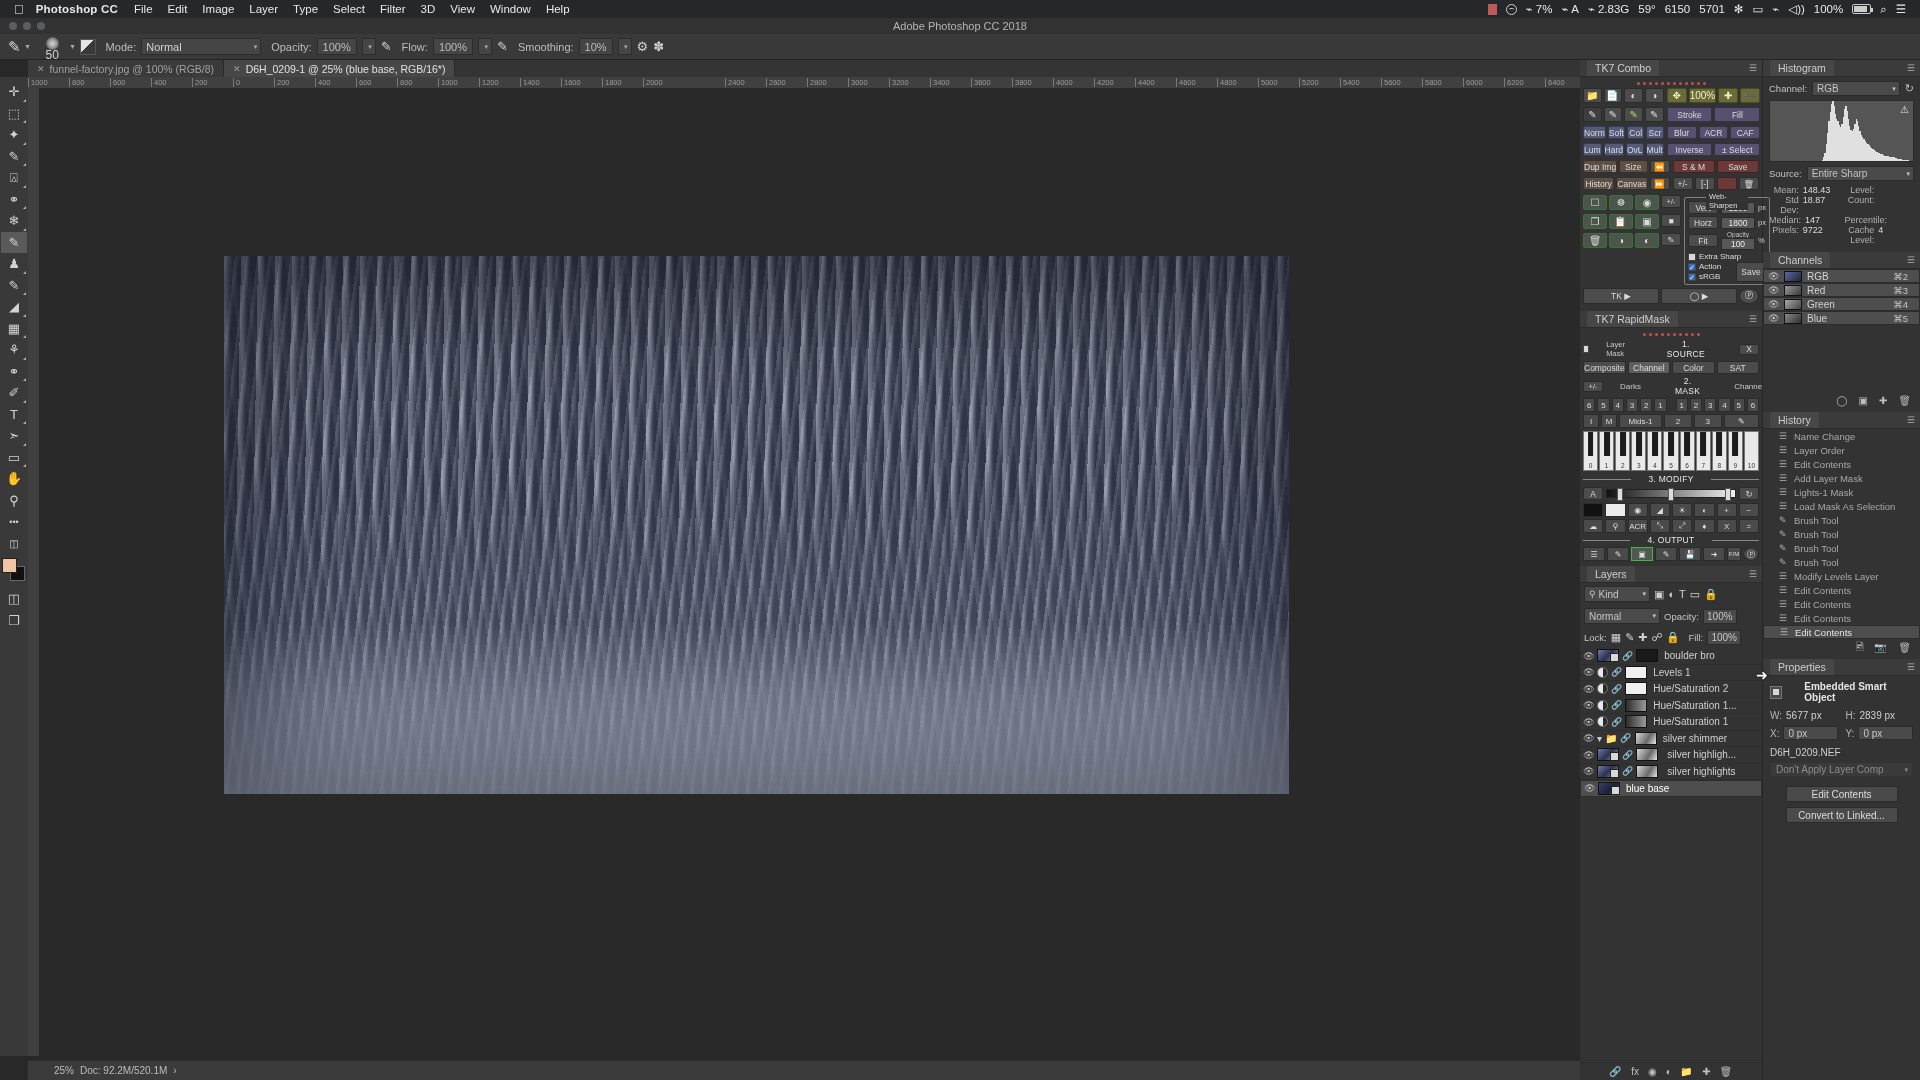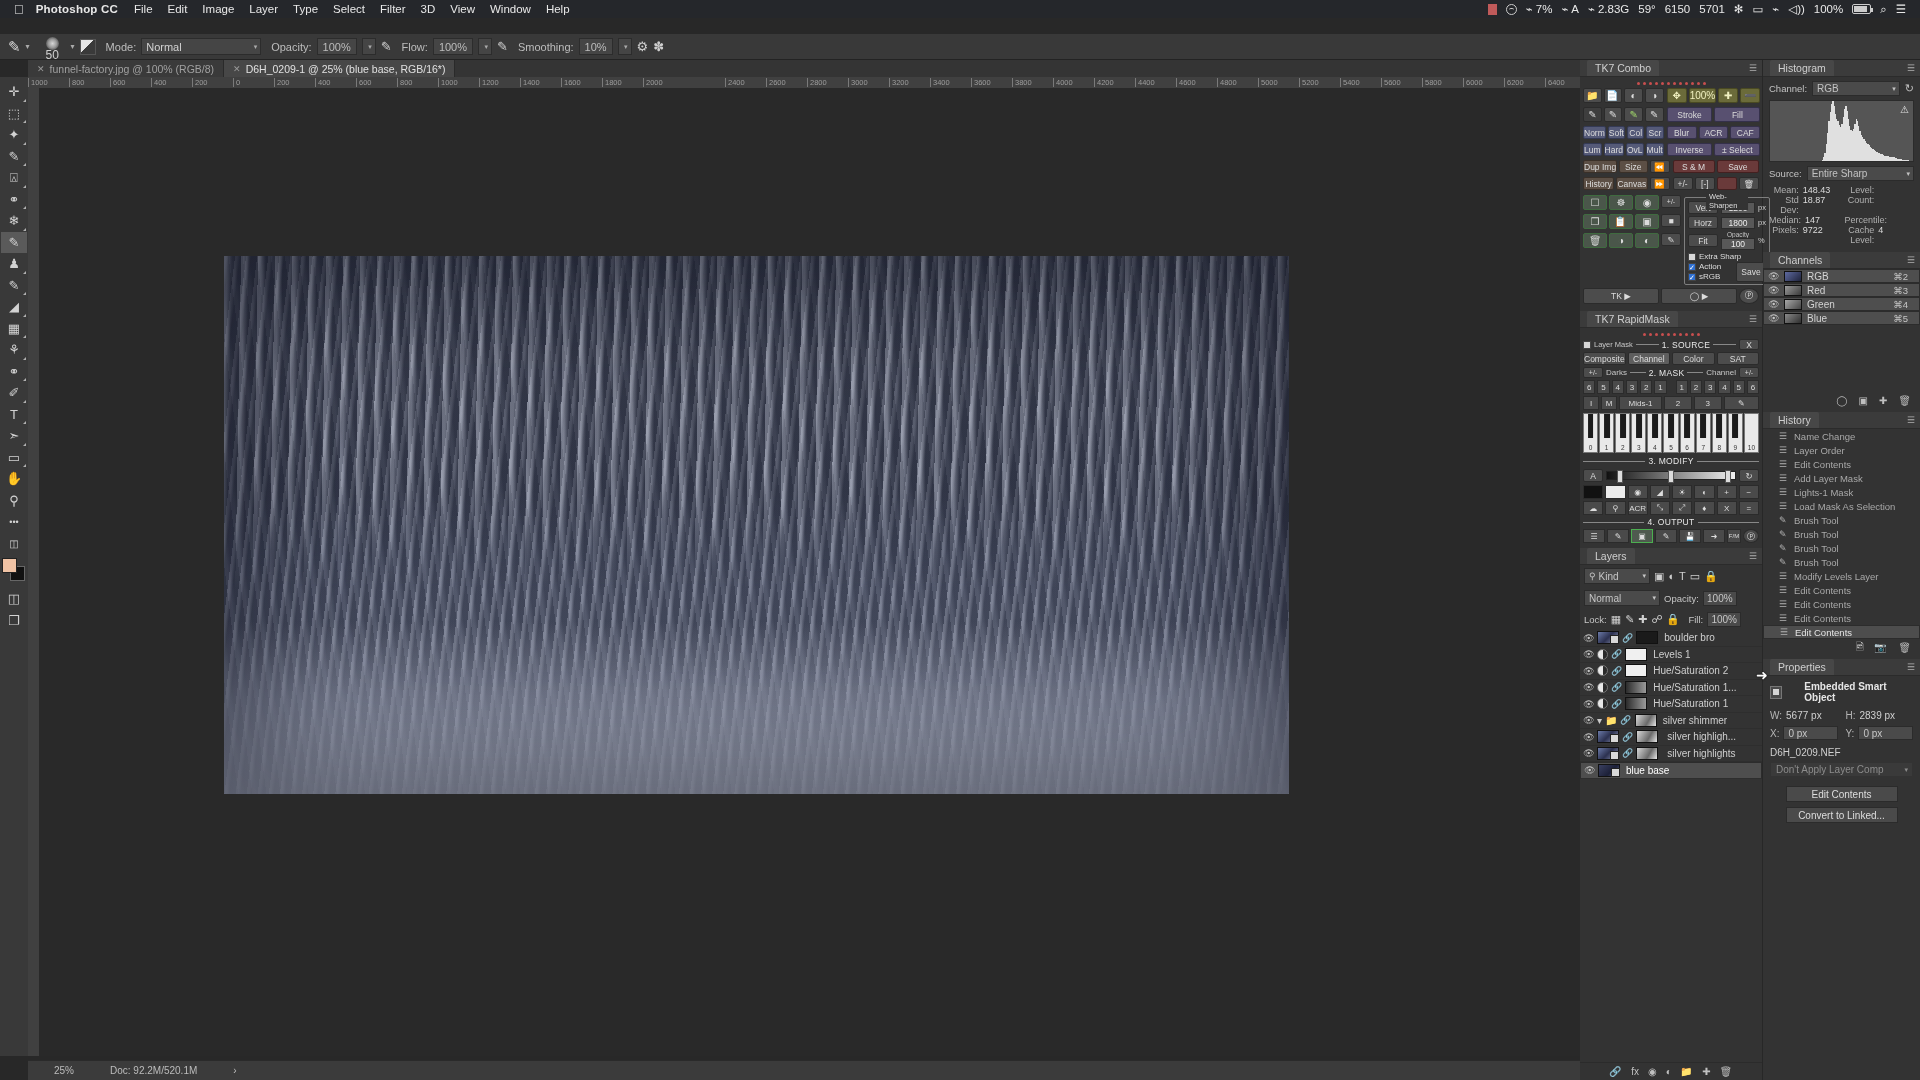--- a/index.html
+++ b/index.html
@@ -349,6 +349,14 @@
     </div>
   </div>
 
+  <div class="titlebar">
+    <div class="traffic">
+      <i></i>
+      <i></i>
+      <i></i>
+    </div>
+    <div class="ttl">Adobe Photoshop CC 2018</div>
+  </div>
 
   <div class="optbar">
     <div class="grp">

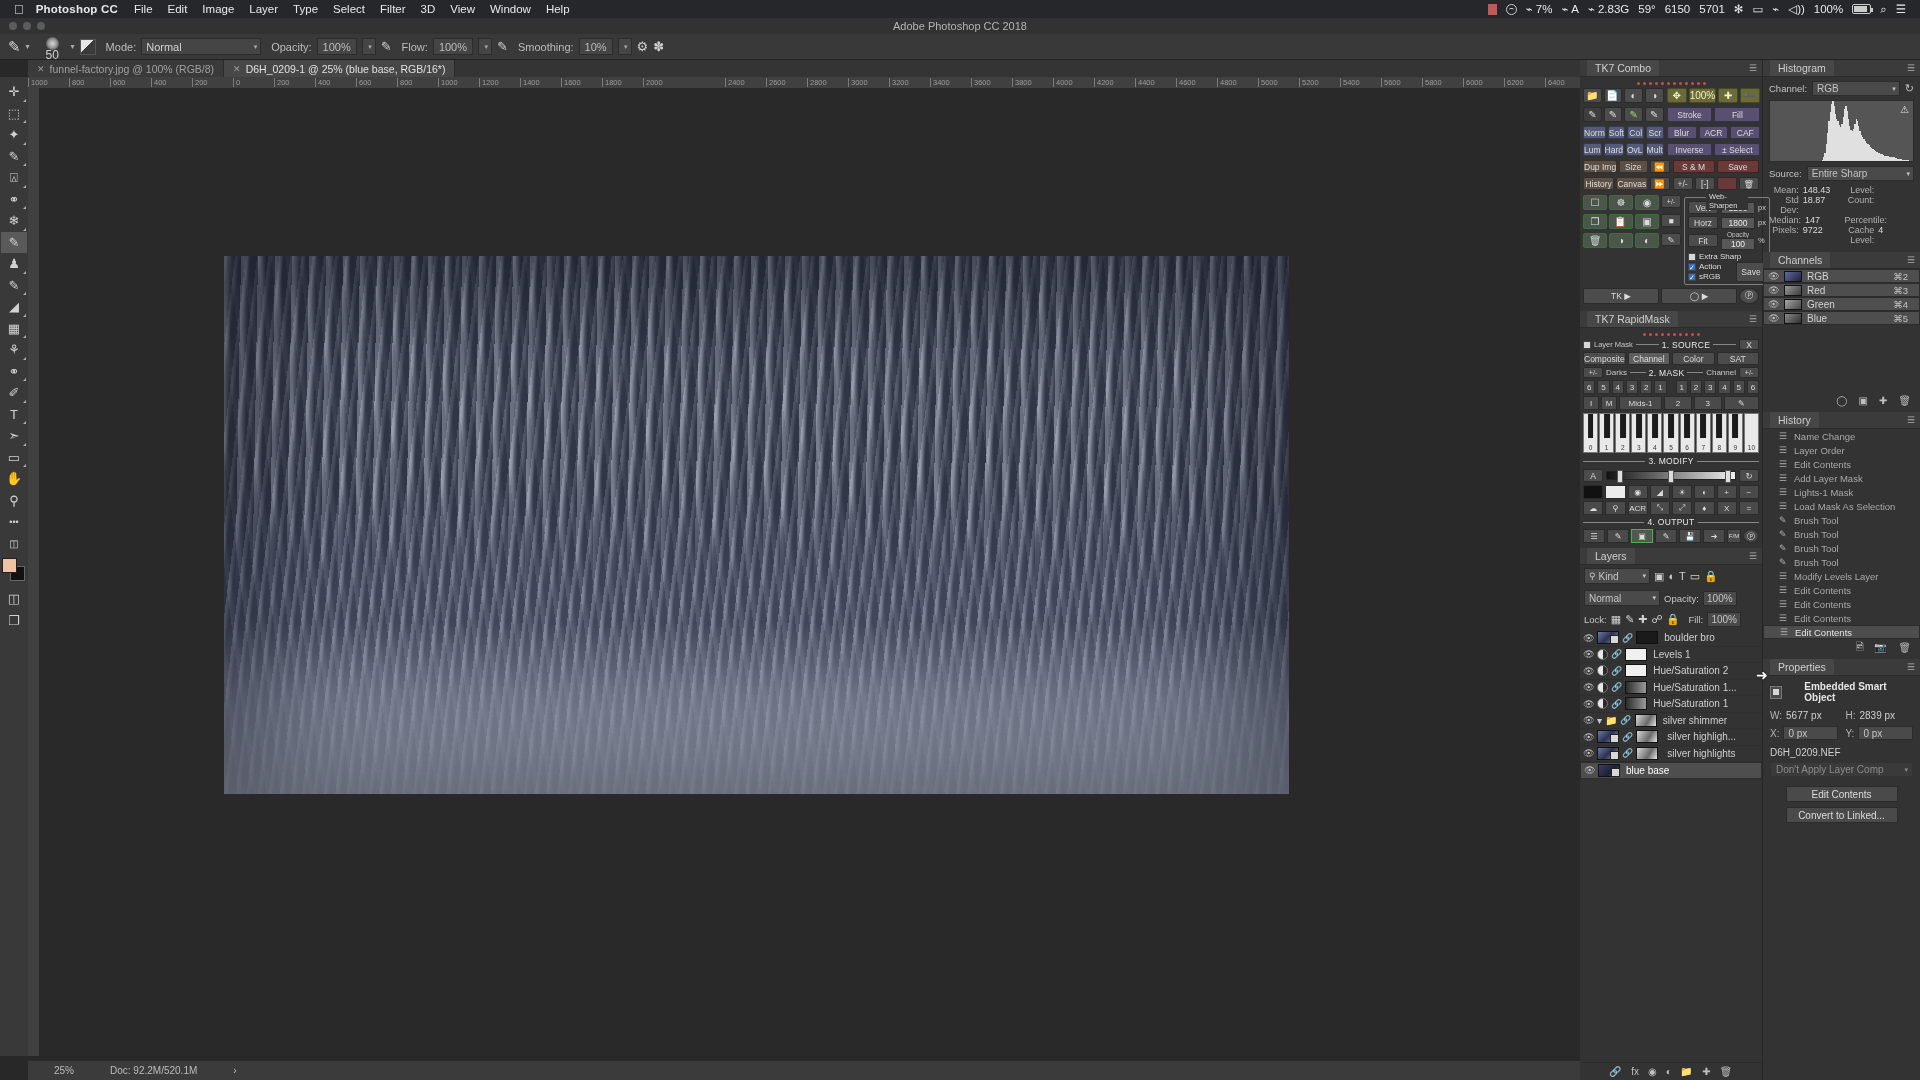--- a/index.html
+++ b/index.html
@@ -204,7 +204,7 @@
   
   .rm { padding:3px; }
   .rm-sec { font-size:8.5px; color:#e8e8e8; text-align:center; letter-spacing:.3px;}
-  .rm-line { display:flex; align-items:center; gap:3px; margin:2px 0;}
+  .rm-line { display:flex; align-items:center; gap:17px; margin:2px 0;}
   .rm-hr { flex:1; height:1px; background:#888;}
   .rm-btnrow { display:flex; gap:2px; margin-bottom:2px;}
   .rm-num { flex:1; background:#4a4a4a; border:1px solid #2b2b2b; font-size:8px; color:#ddd;

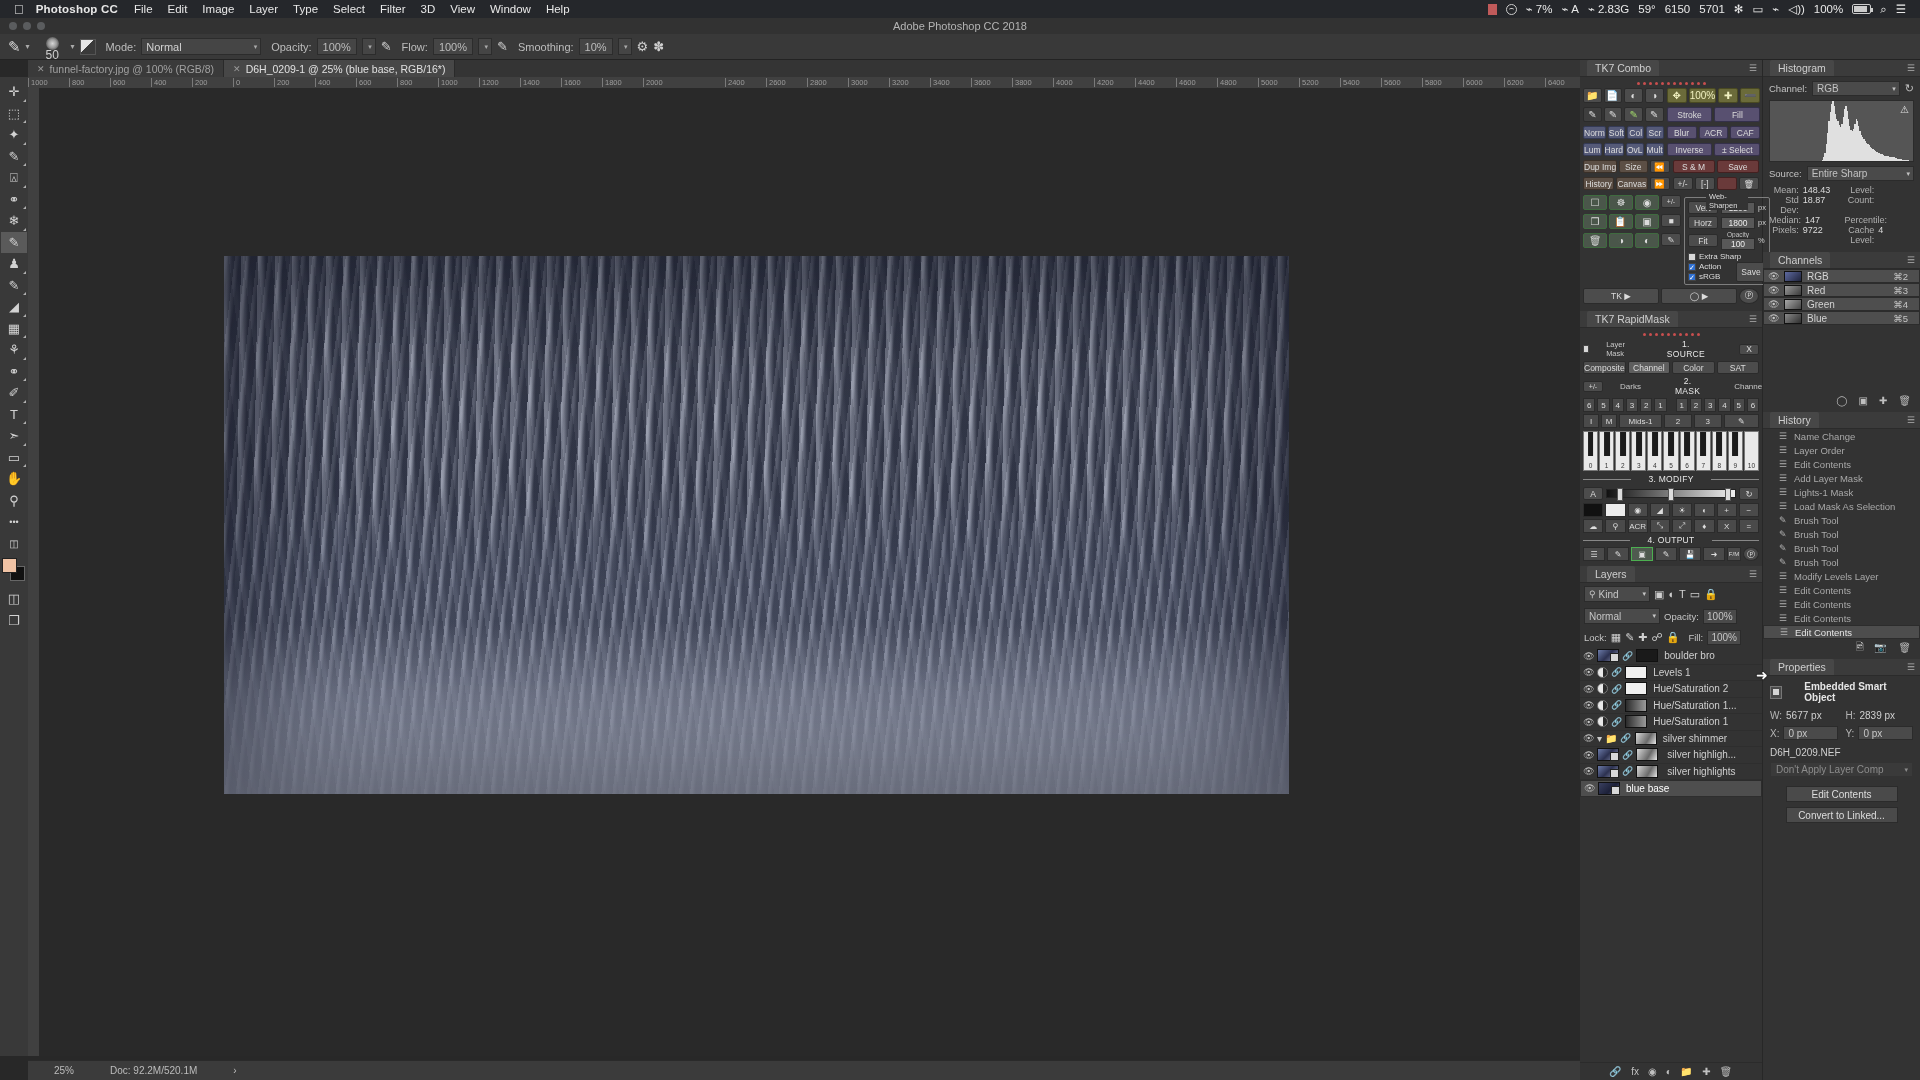--- a/index.html
+++ b/index.html
@@ -149,7 +149,7 @@
   .statusbar {
     position:absolute; bottom:0; left:28px; right:340px; height:20px;
     background:#3b3b3b; display:flex; align-items:center; font-size:10px; color:#bcbcbc;
-    gap:36px; padding-left:26px; border-top:1px solid #2a2a2a;
+    gap:6px; padding-left:26px; border-top:1px solid #2a2a2a;
   }
 
   

